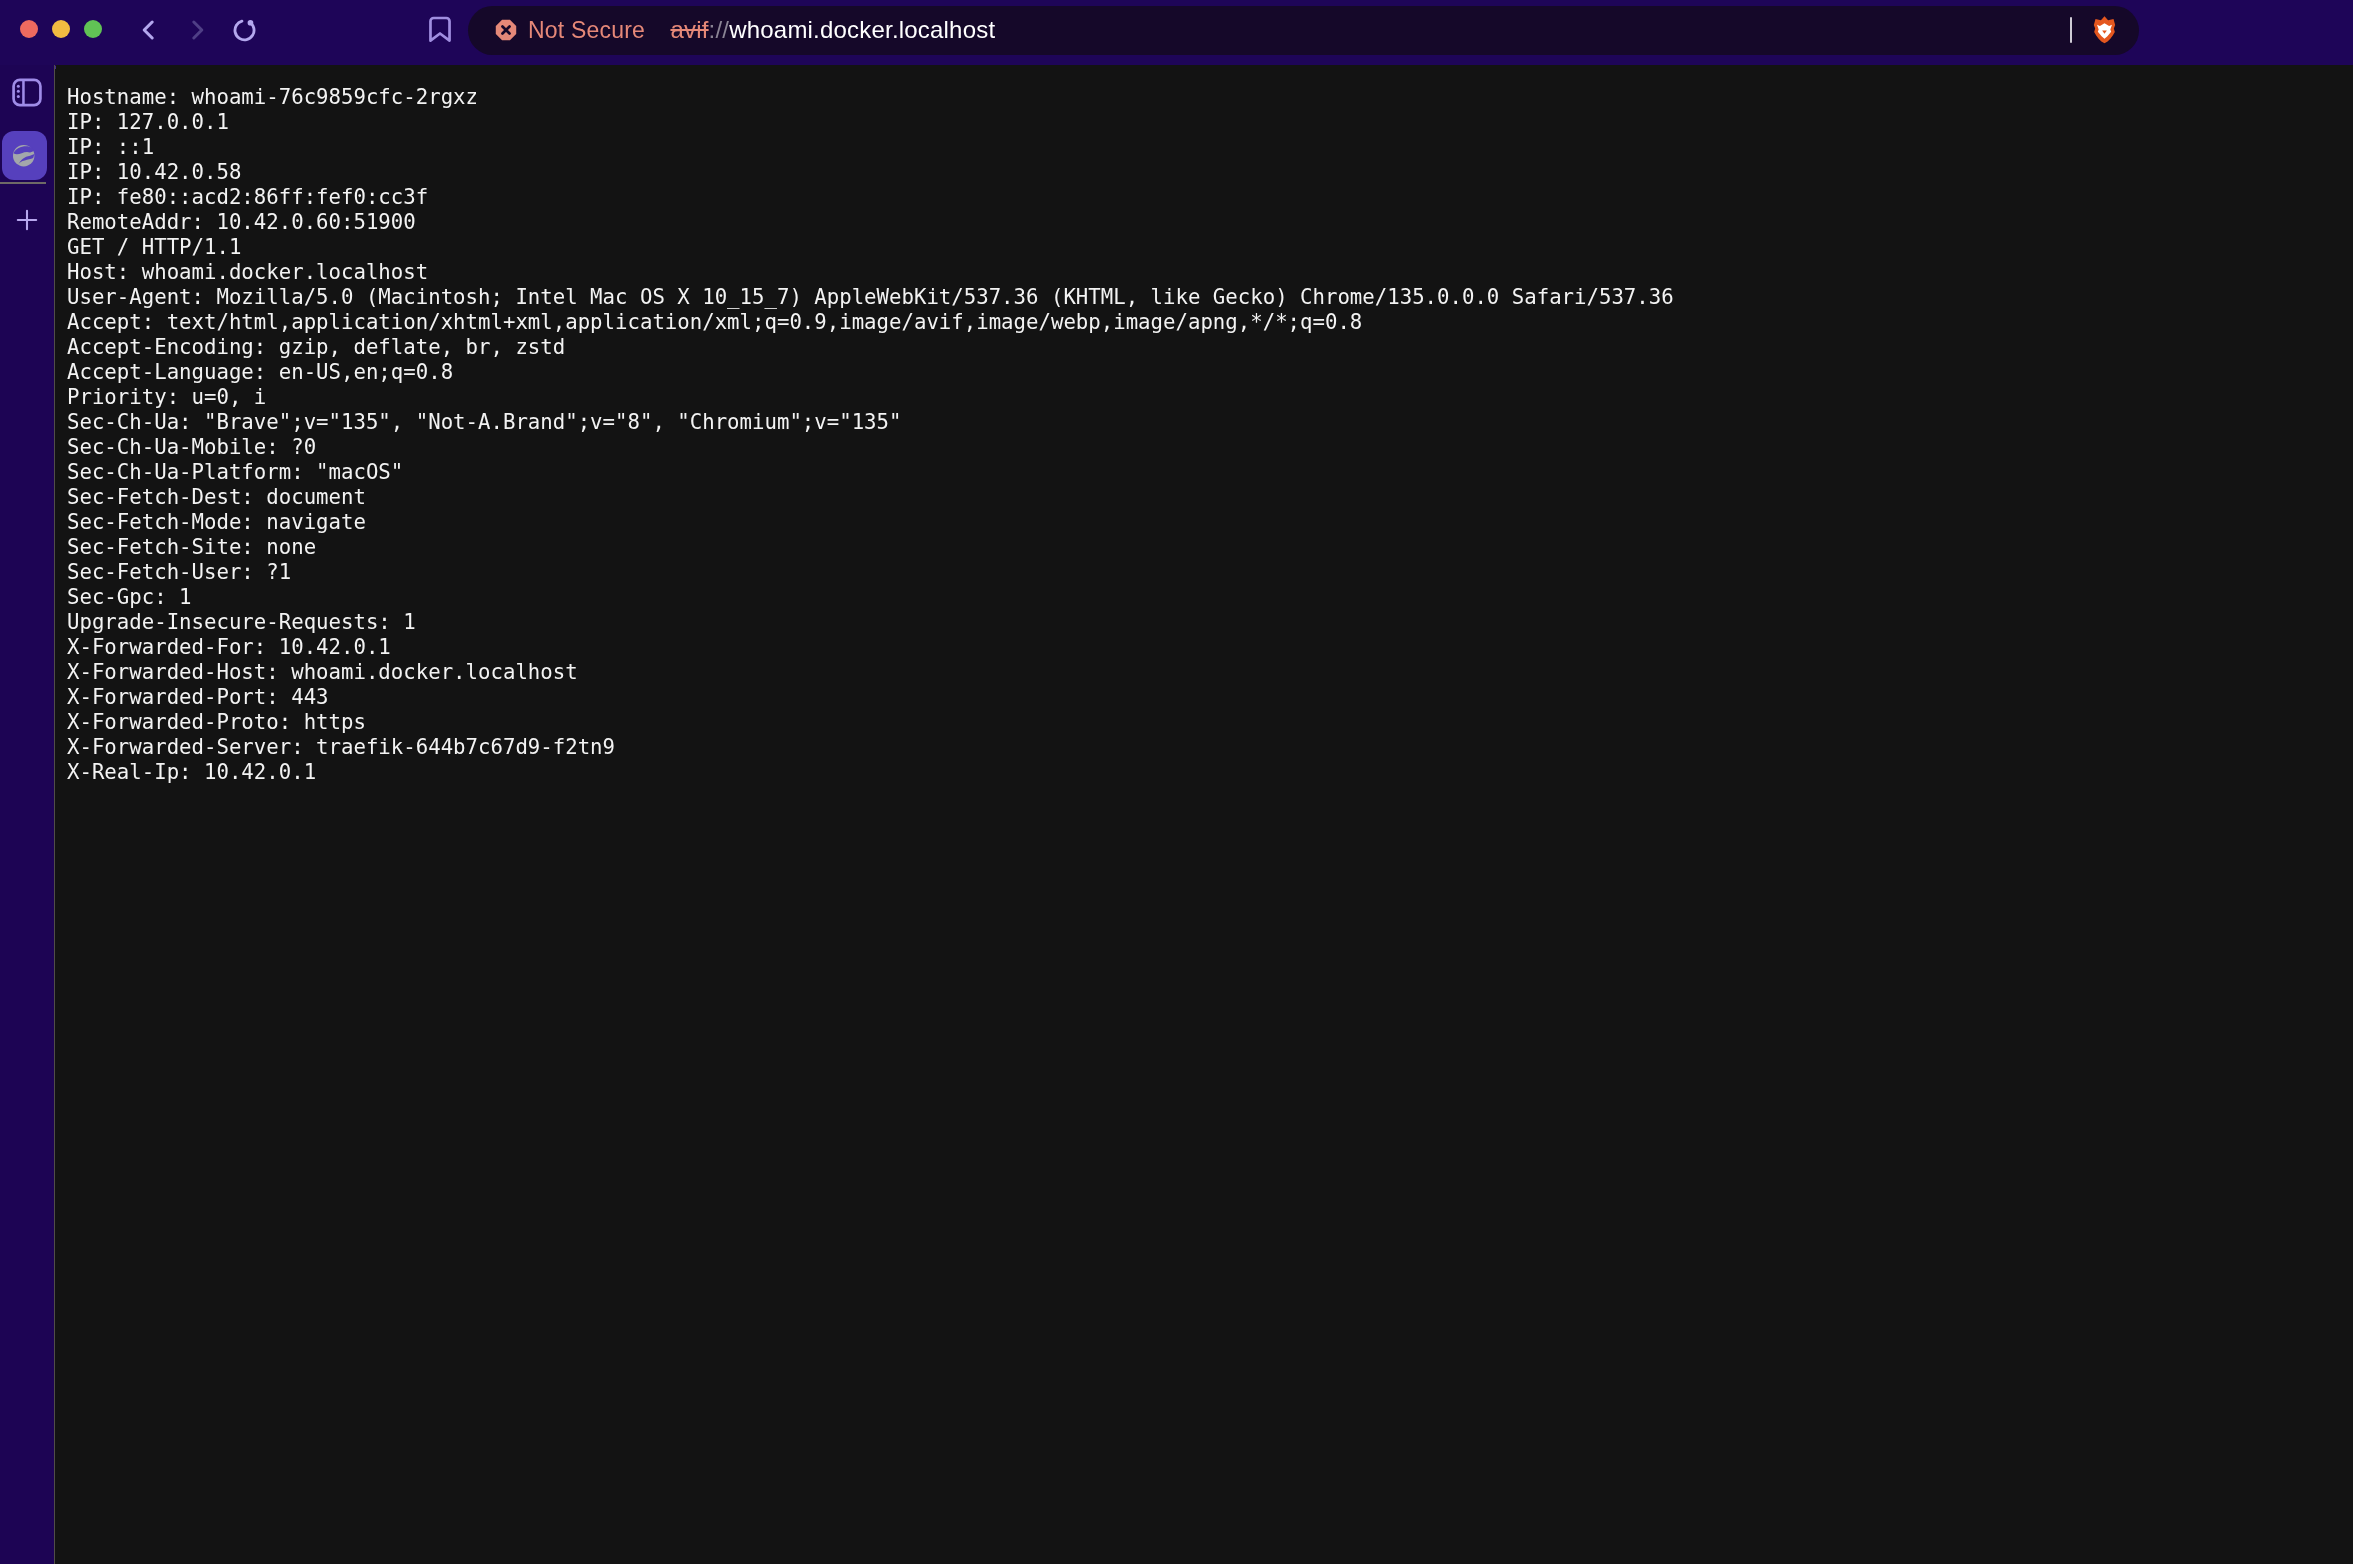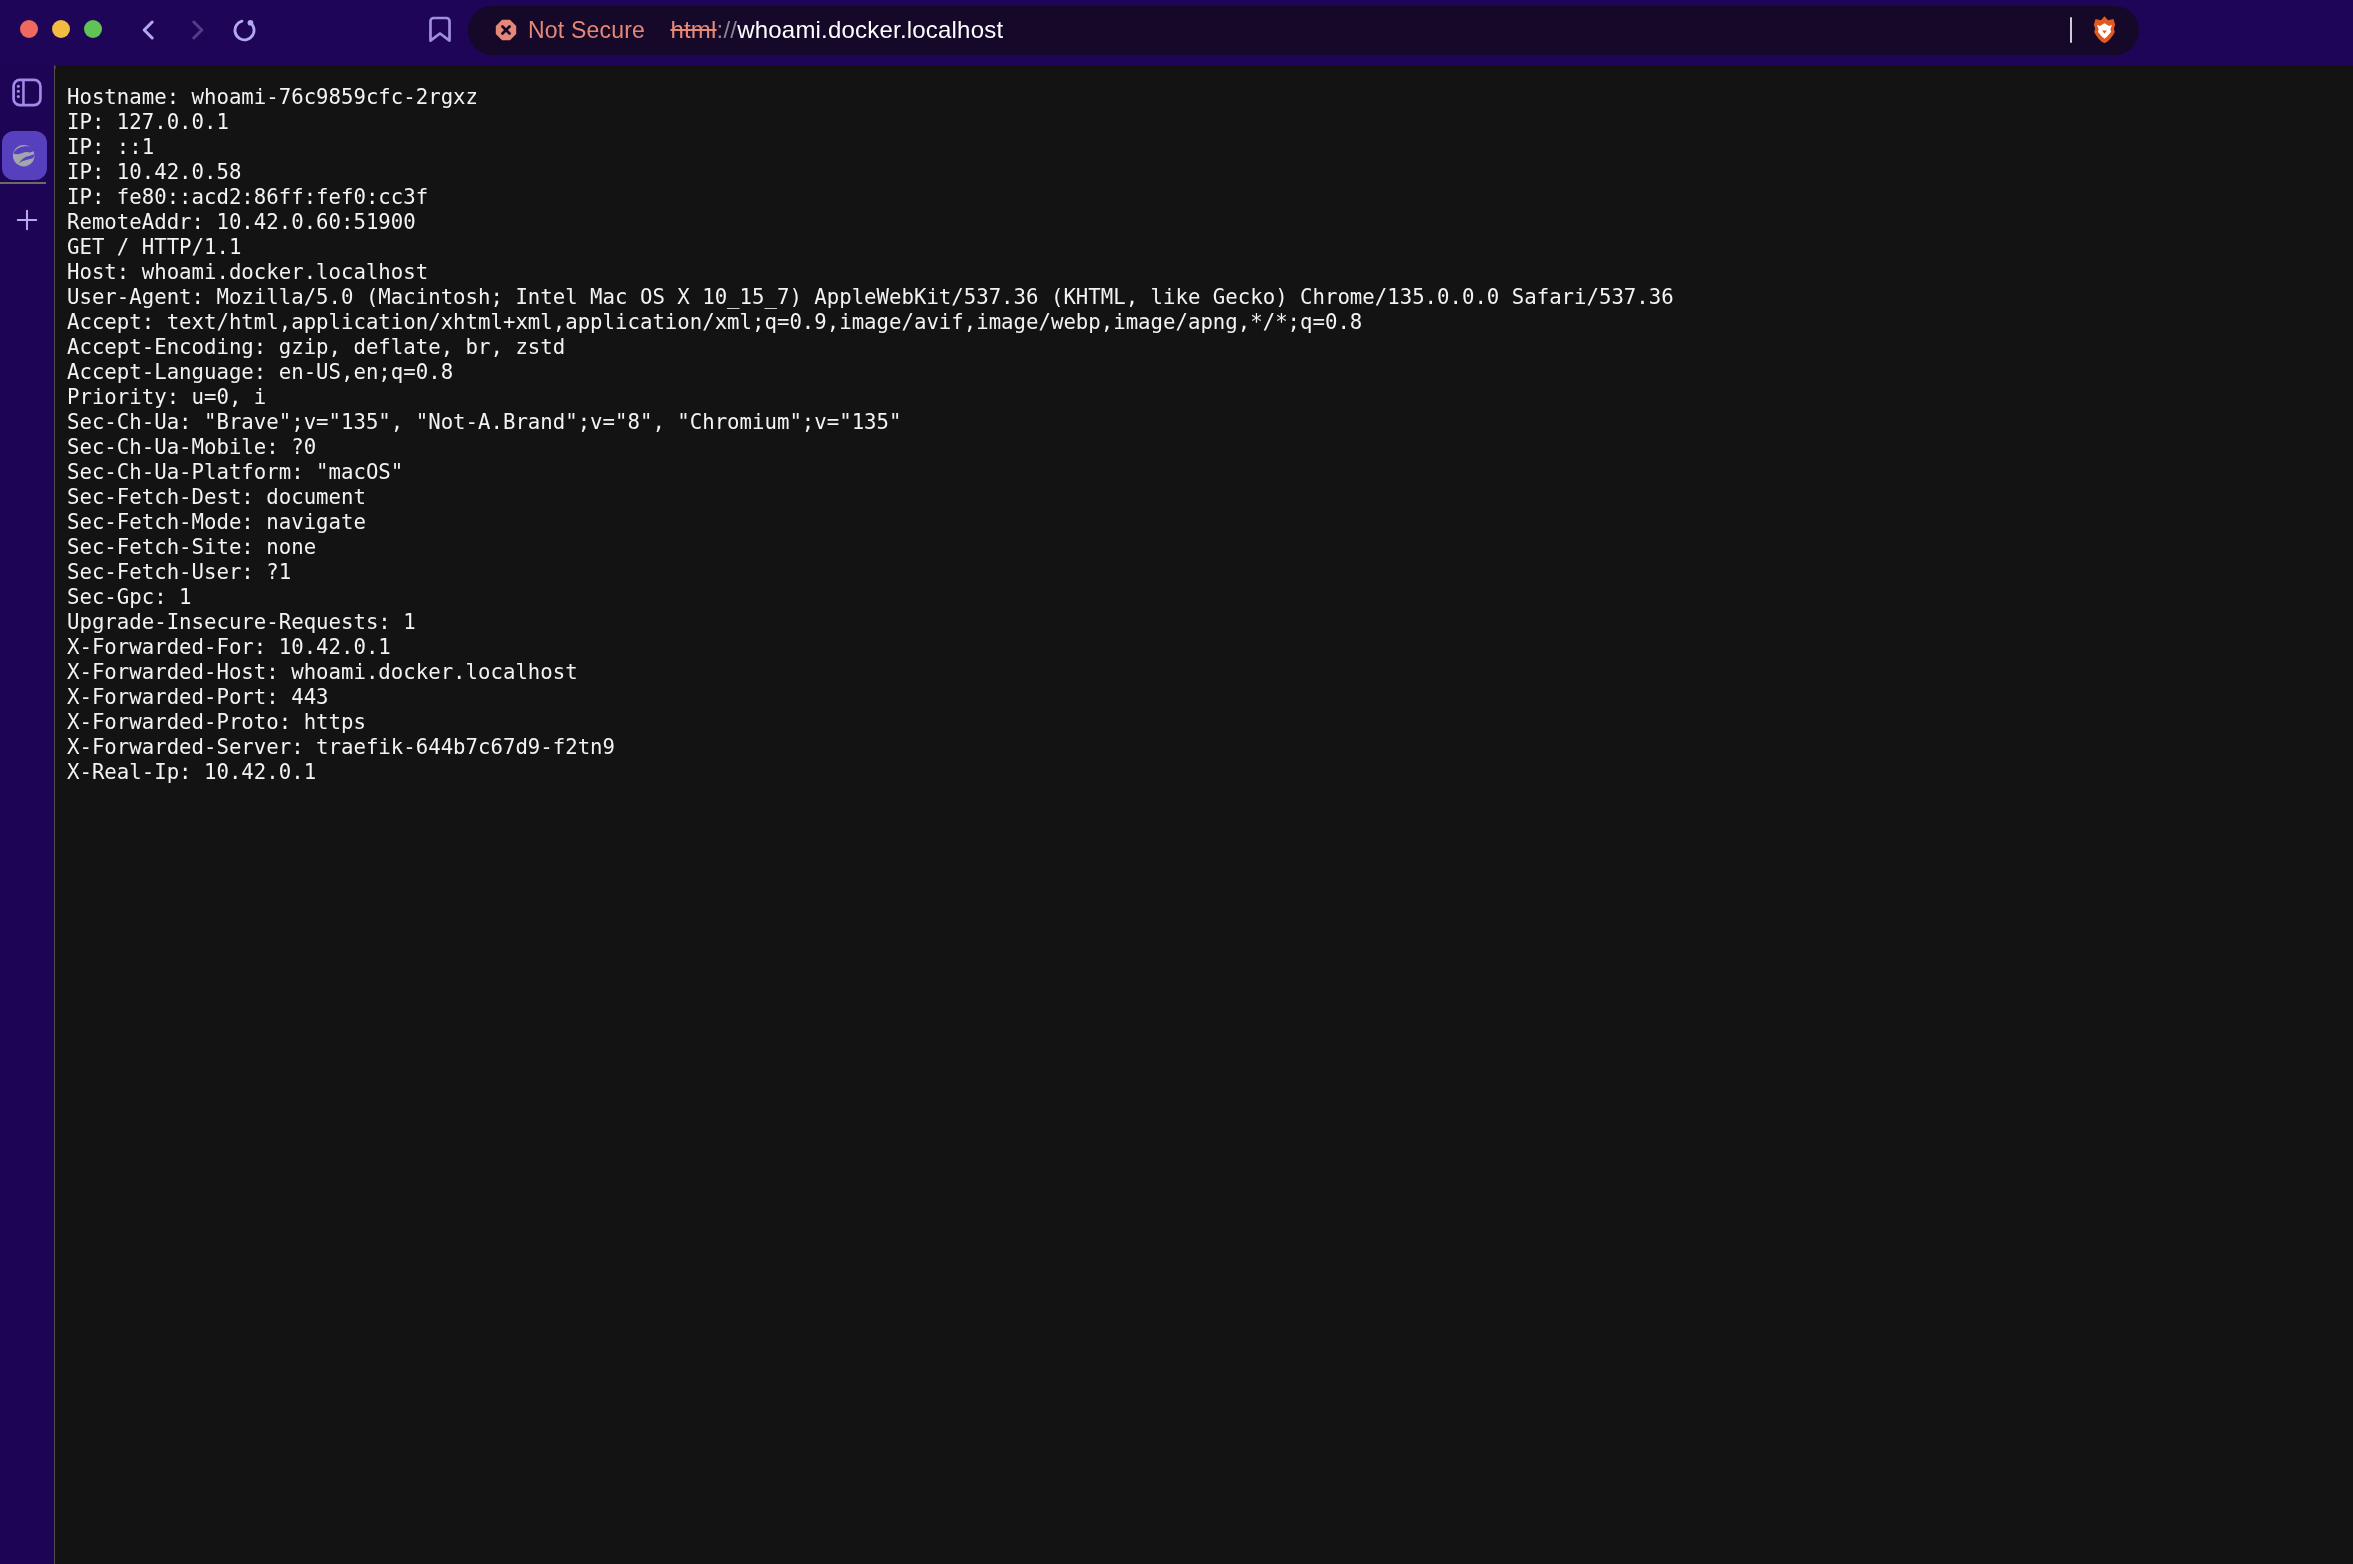--- a/index.html
+++ b/index.html
@@ -150,7 +150,7 @@
       </span>
 
       <span class="url-text">
-        <span class="url-scheme">html</span><span class="url-sep">://</span><span class="url-host">whoami.docker.localhost</span>
+        <span class="url-scheme">avif</span><span class="url-sep">://</span><span class="url-host">whoami.docker.localhost</span>
       </span>
 
       <span class="urlbar-right">

